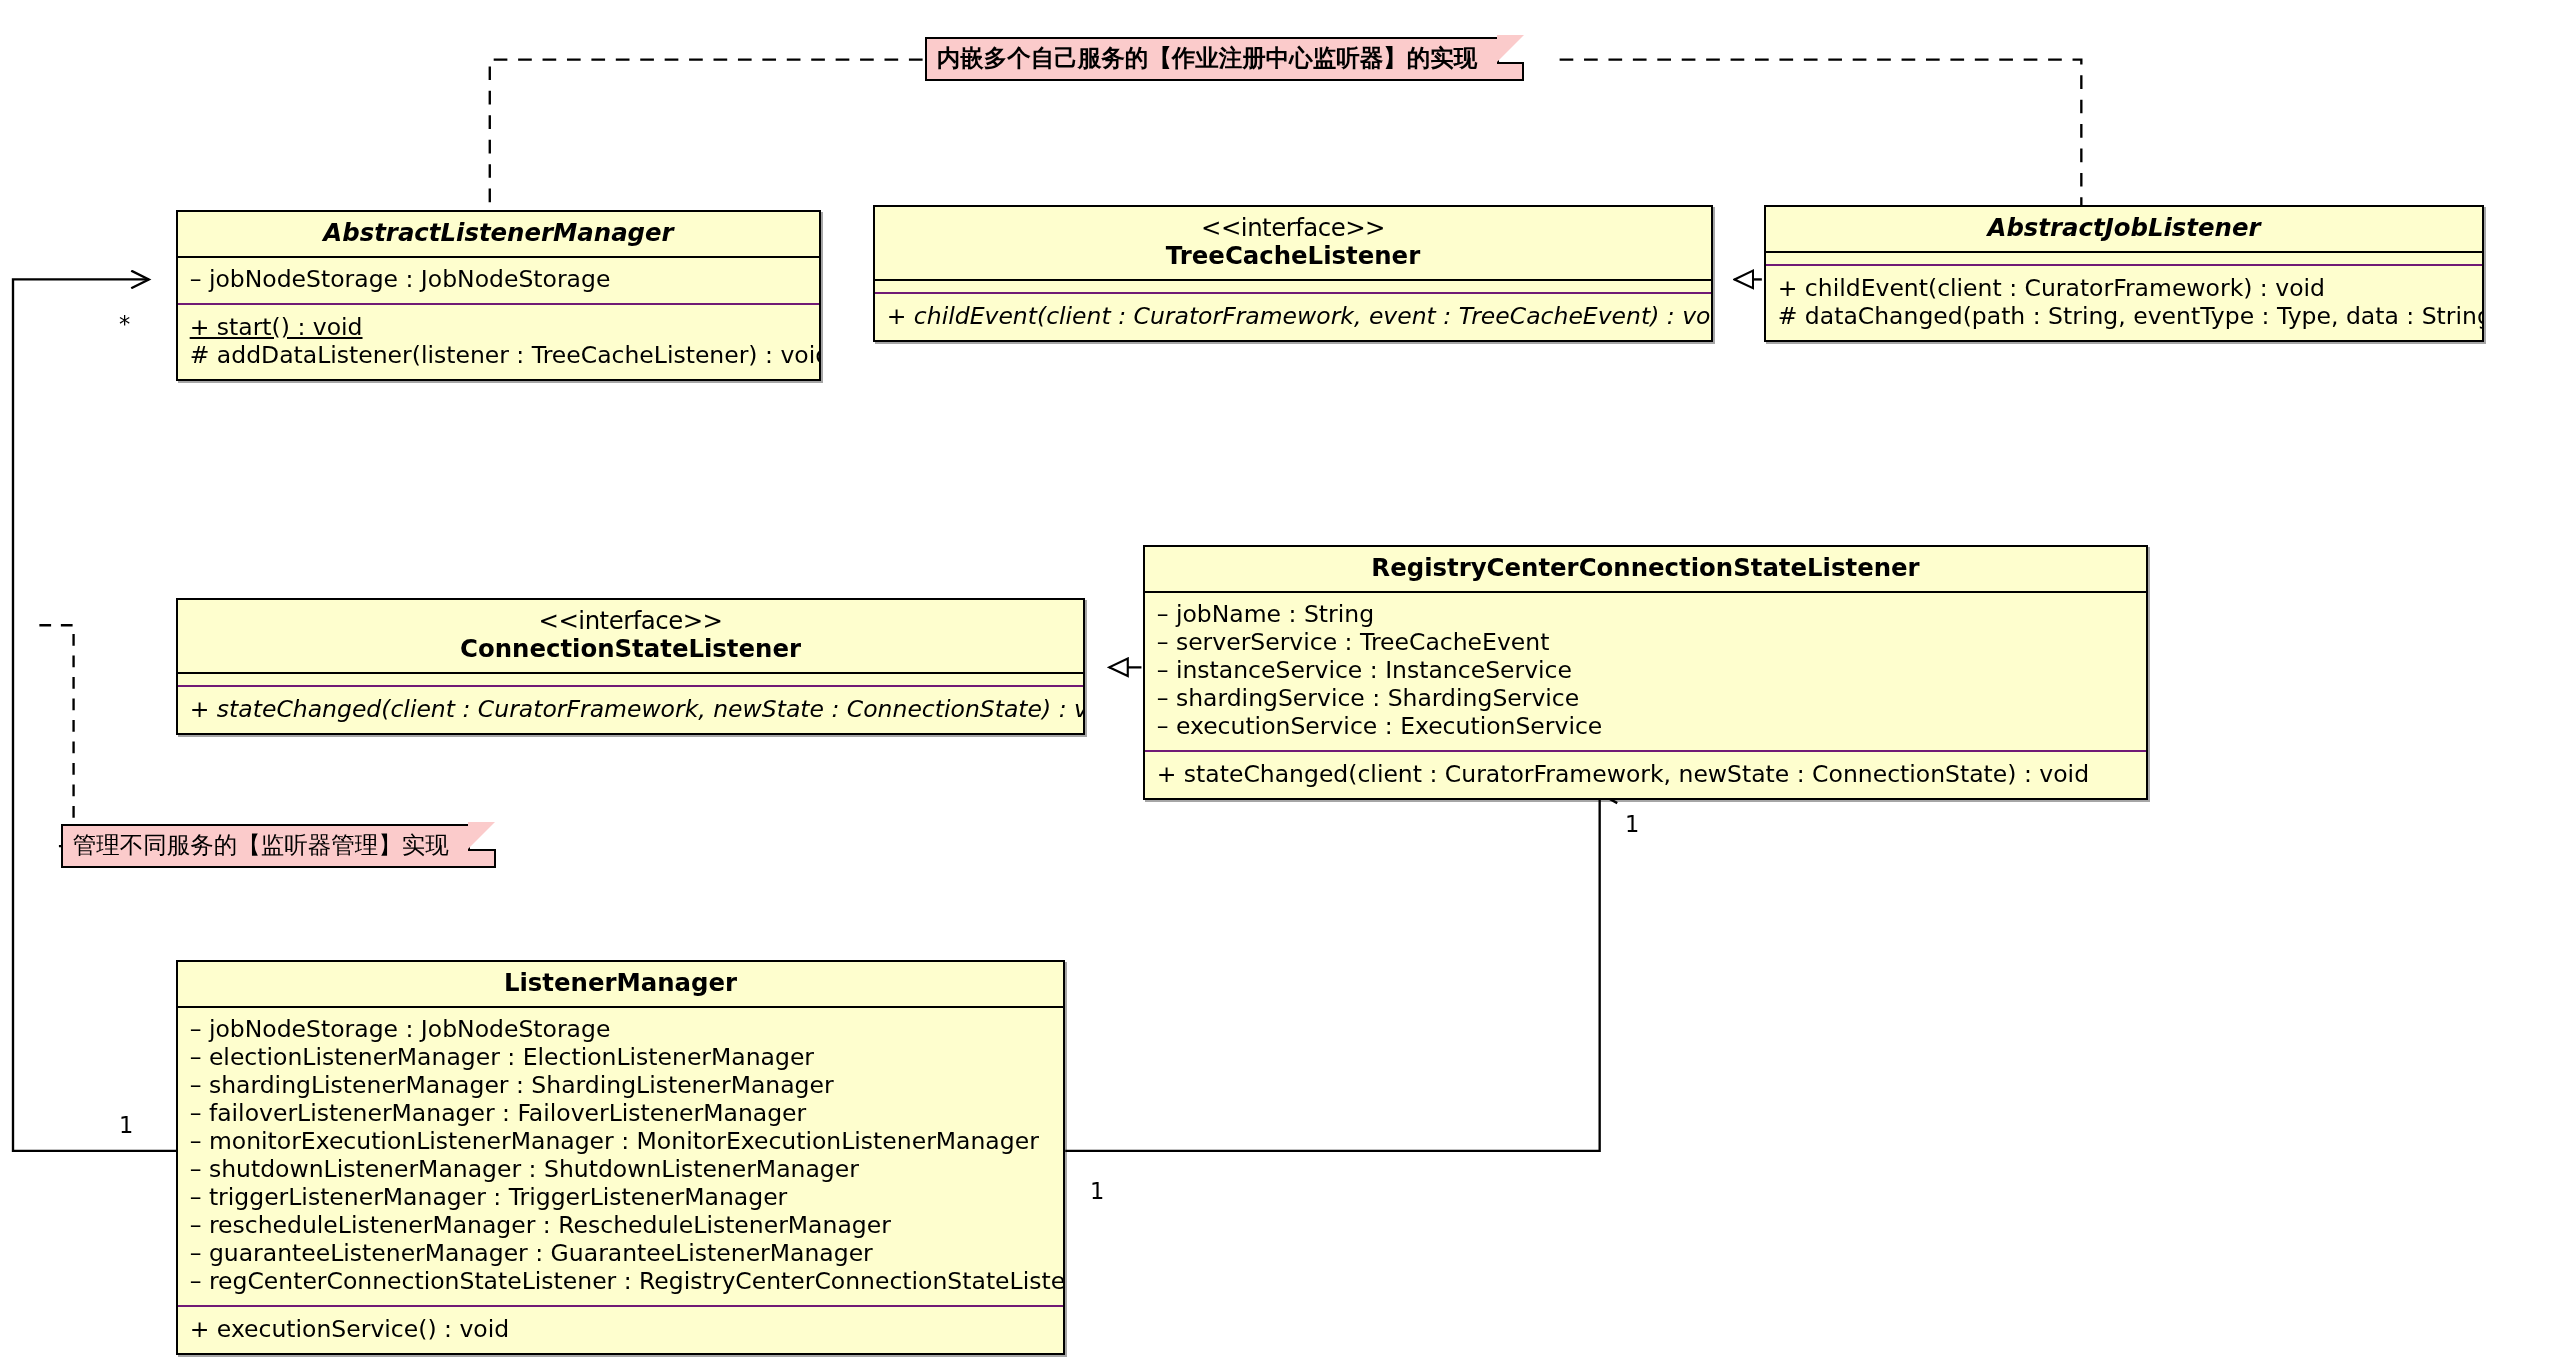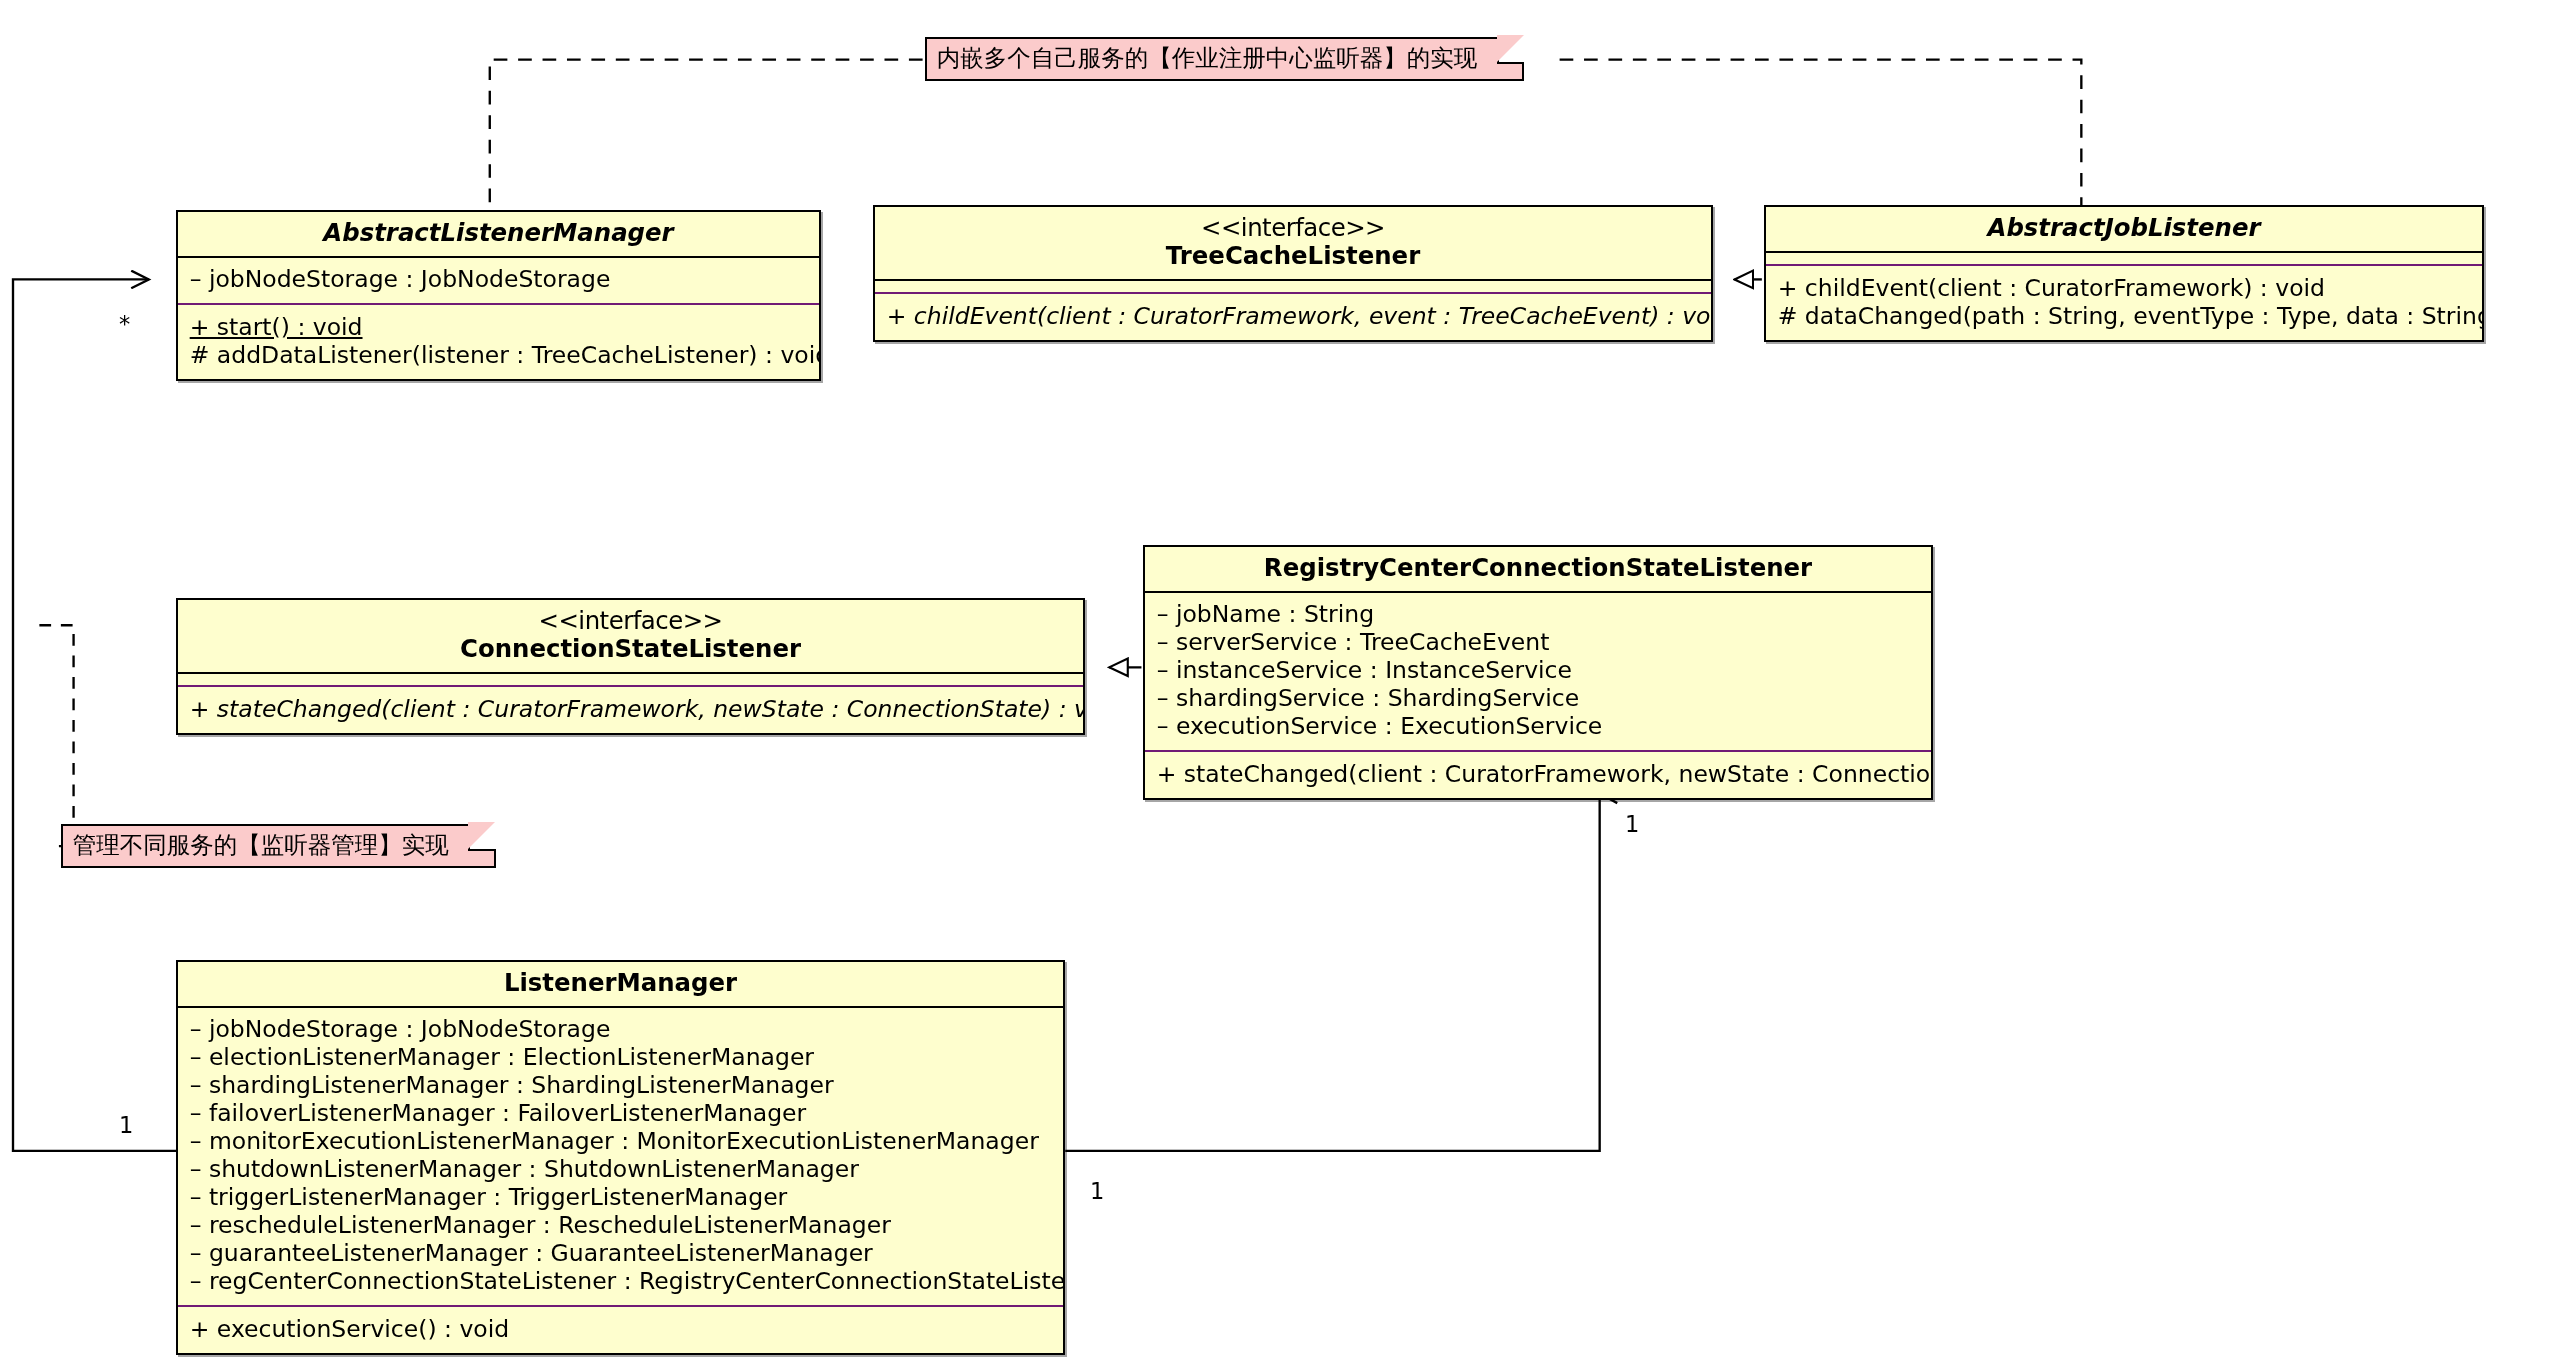--- a/index.html
+++ b/index.html
@@ -104,7 +104,7 @@
     border-left:27px solid #FBCBCB;
     border-bottom:27px solid transparent;
   }
-  #note-job-listener{ left:925px;  top:37px;  }
+  #note-job-listener{ left:925px;  top:37px;font-weight:bold;  }
   #note-listener-mgr{ left:61px;   top:824px; }
 
   

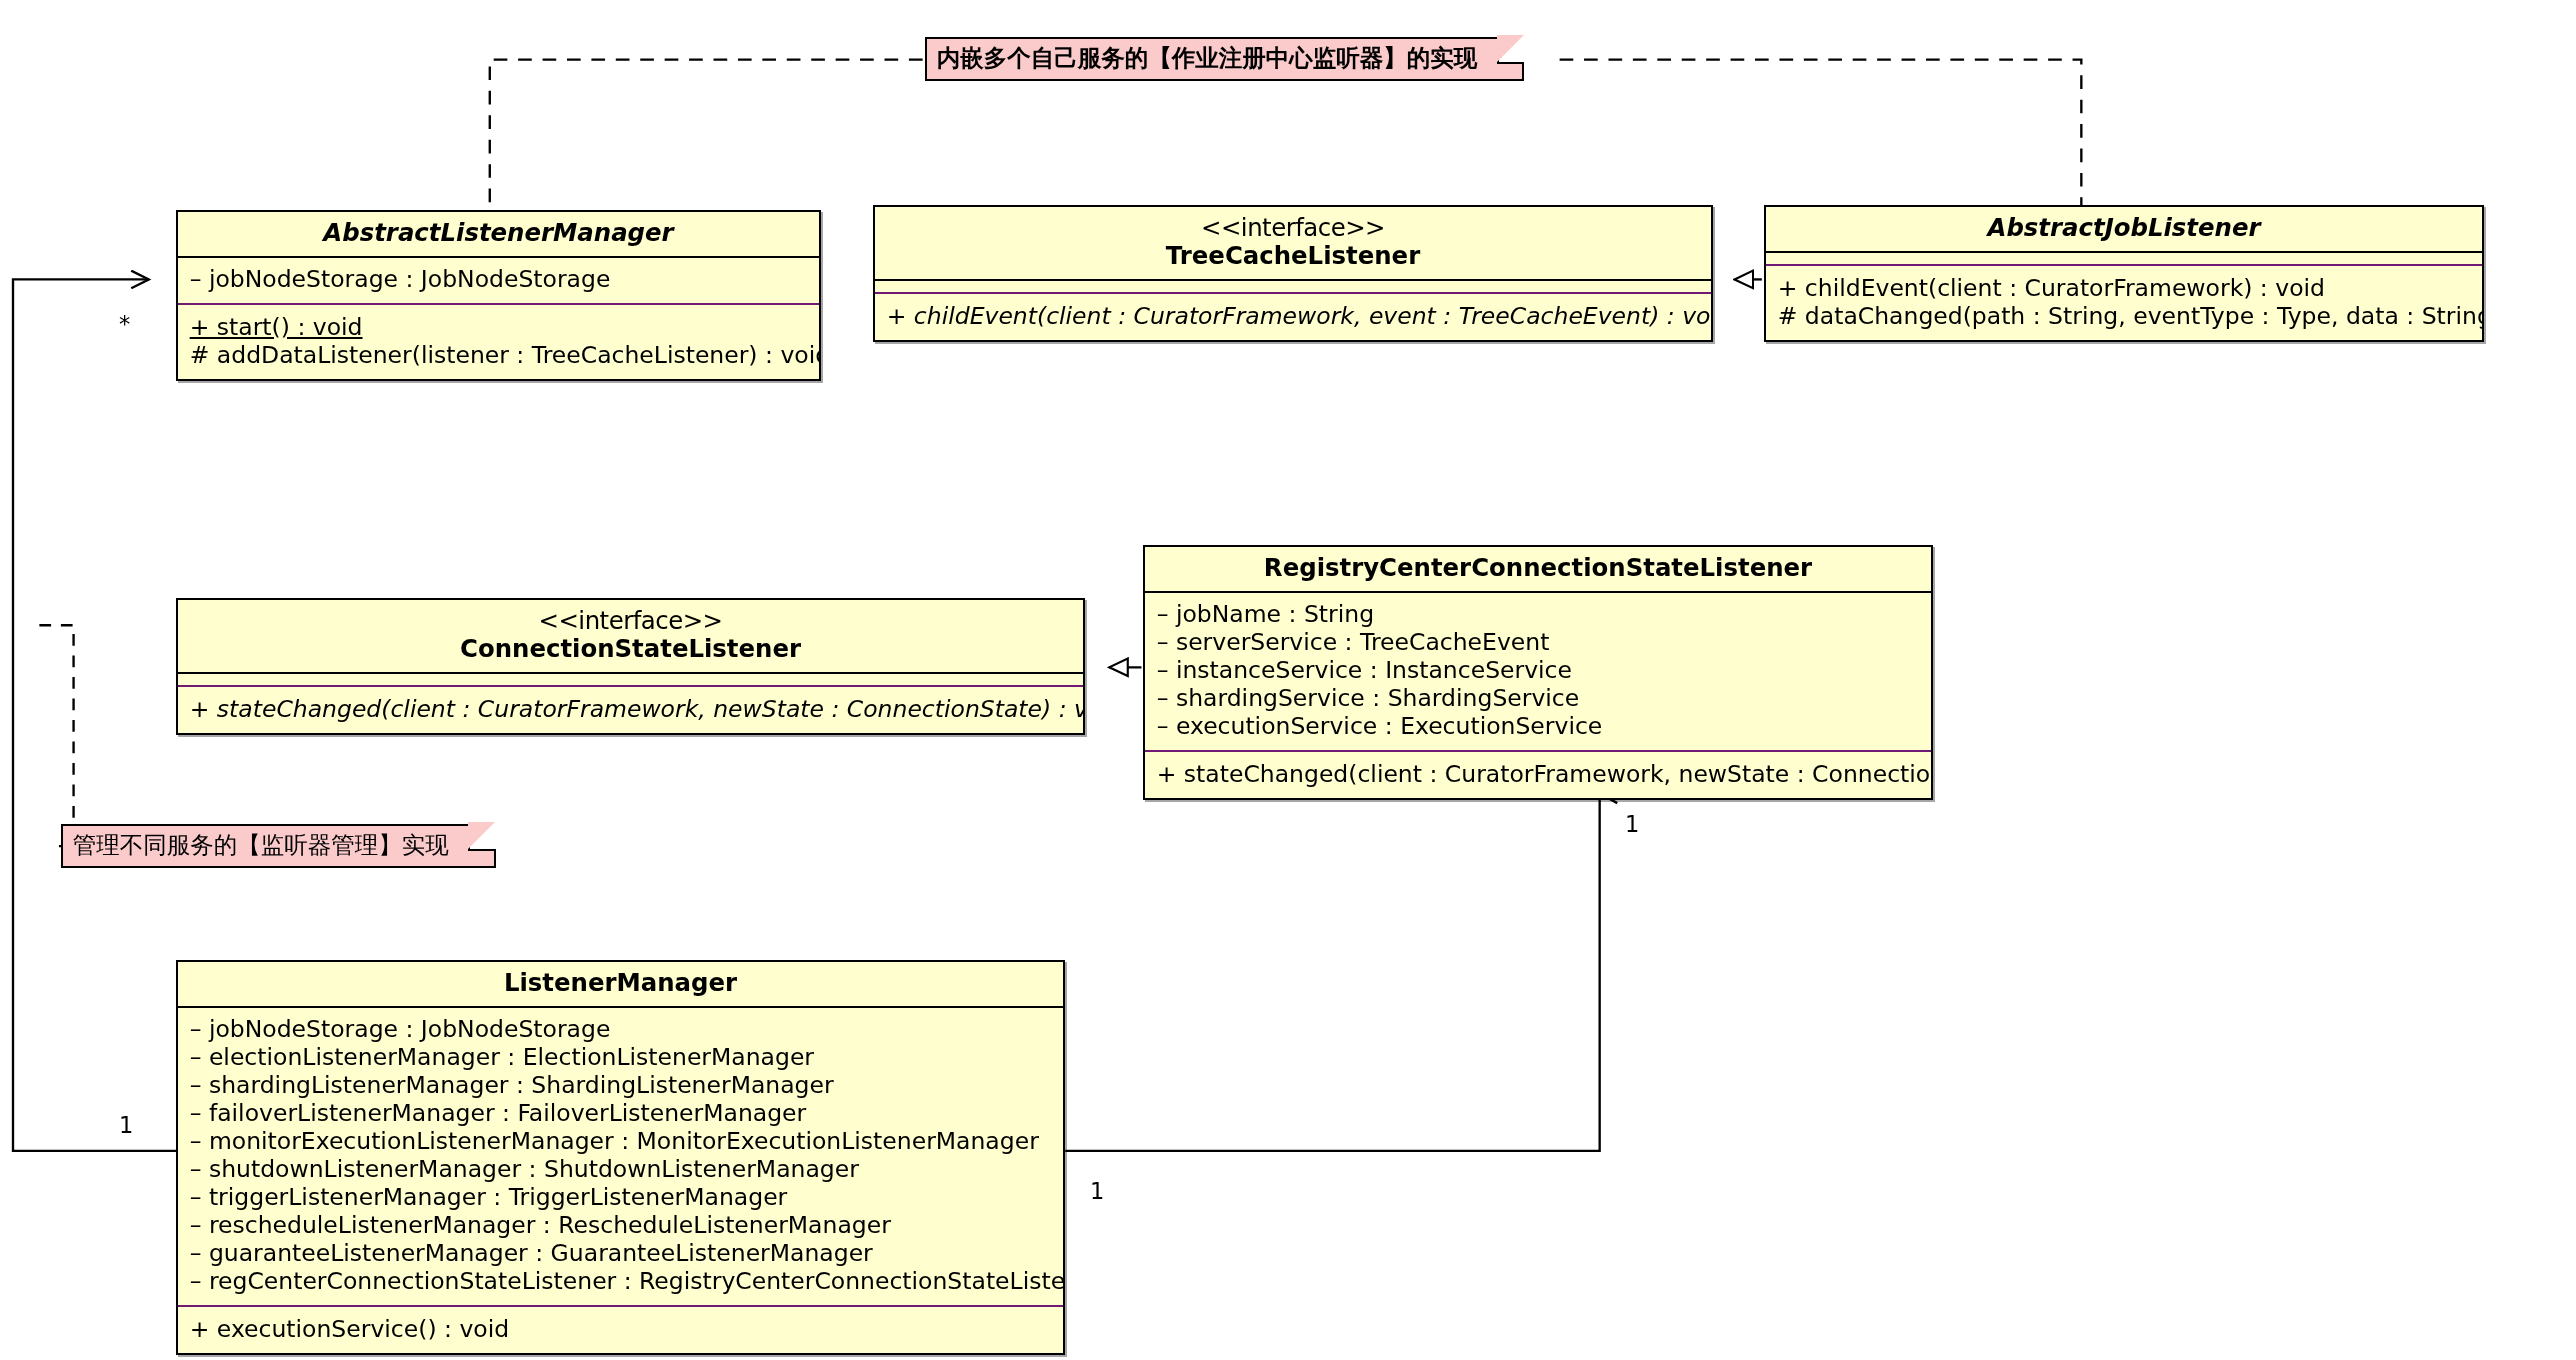--- a/index.html
+++ b/index.html
@@ -71,7 +71,7 @@
   #abstract-listener-manager{ left:176px;  top:210px;  width:645px; }
   #tree-cache-listener{       left:873px;  top:205px;  width:840px; }
   #abstract-job-listener{     left:1764px; top:205px;  width:720px; }
-  #registry-center-listener{  left:1143px; top:545px;  width:790px; }
+  #registry-center-listener{  left:1143px; top:545px;  width:1005px; }
   #connection-state-listener{ left:176px;  top:598px;  width:909px; }
   #listener-manager{          left:176px;  top:960px;  width:889px; }
 

